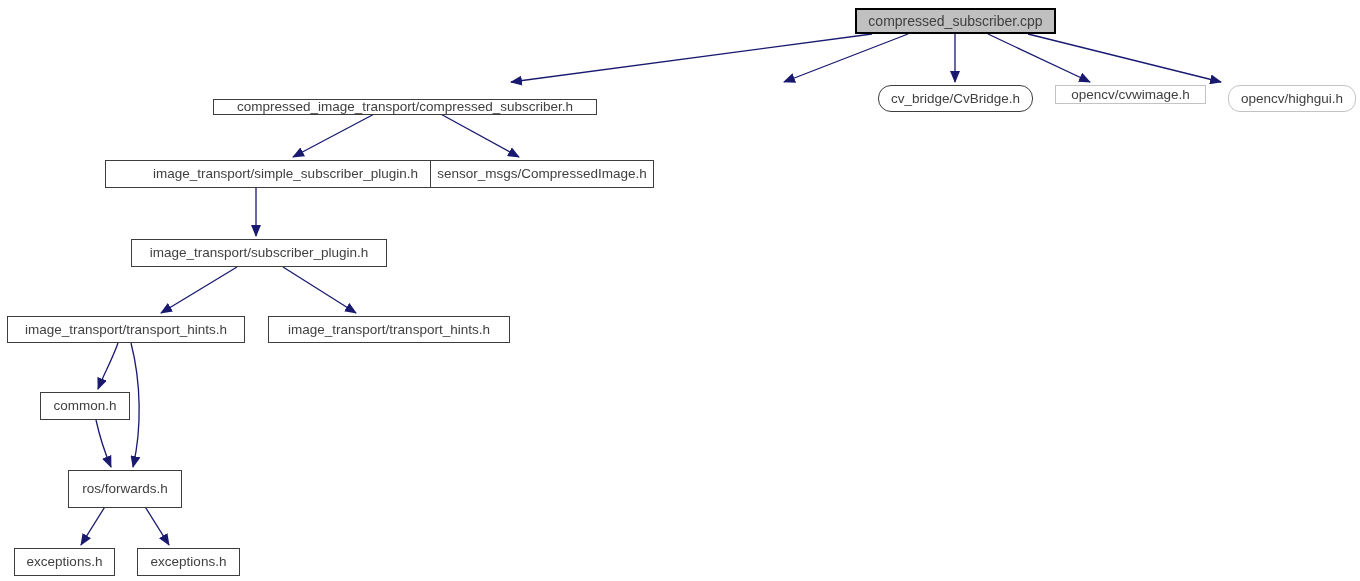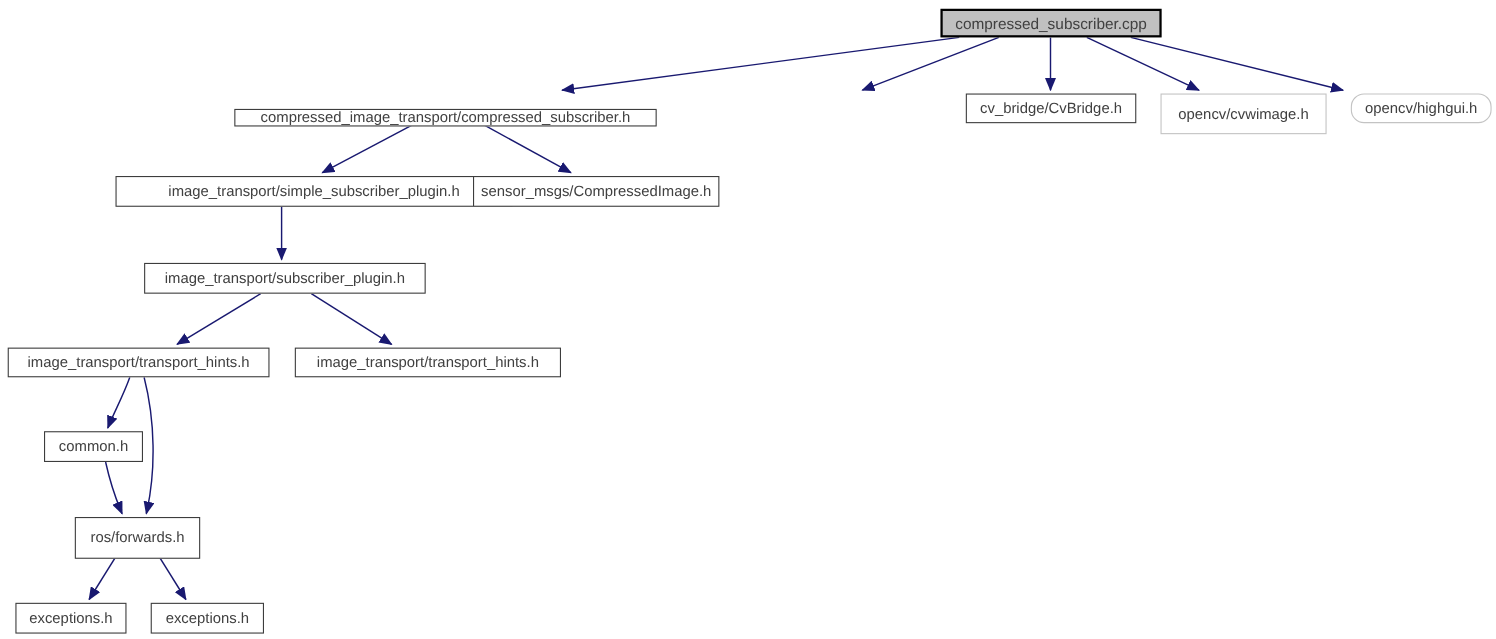--- a/index.html
+++ b/index.html
@@ -69,7 +69,7 @@
   <div class="node" style="left:213px; top:99px; width:384px; height:16px;">compressed_image_transport/compressed_subscriber.h</div>
 
 
-  <div class="node" style="left:878px; top:85px; width:155px; height:27px;">cv_bridge/CvBridge.h</div>
+  <div class="node" style="left:878px; top:85px; width:155px; height:27px;border-radius:13px;">cv_bridge/CvBridge.h</div>
 
   <div class="node ext" style="left:1055px; top:85px; width:151px; height:37px;">opencv/cvwimage.h</div>
 

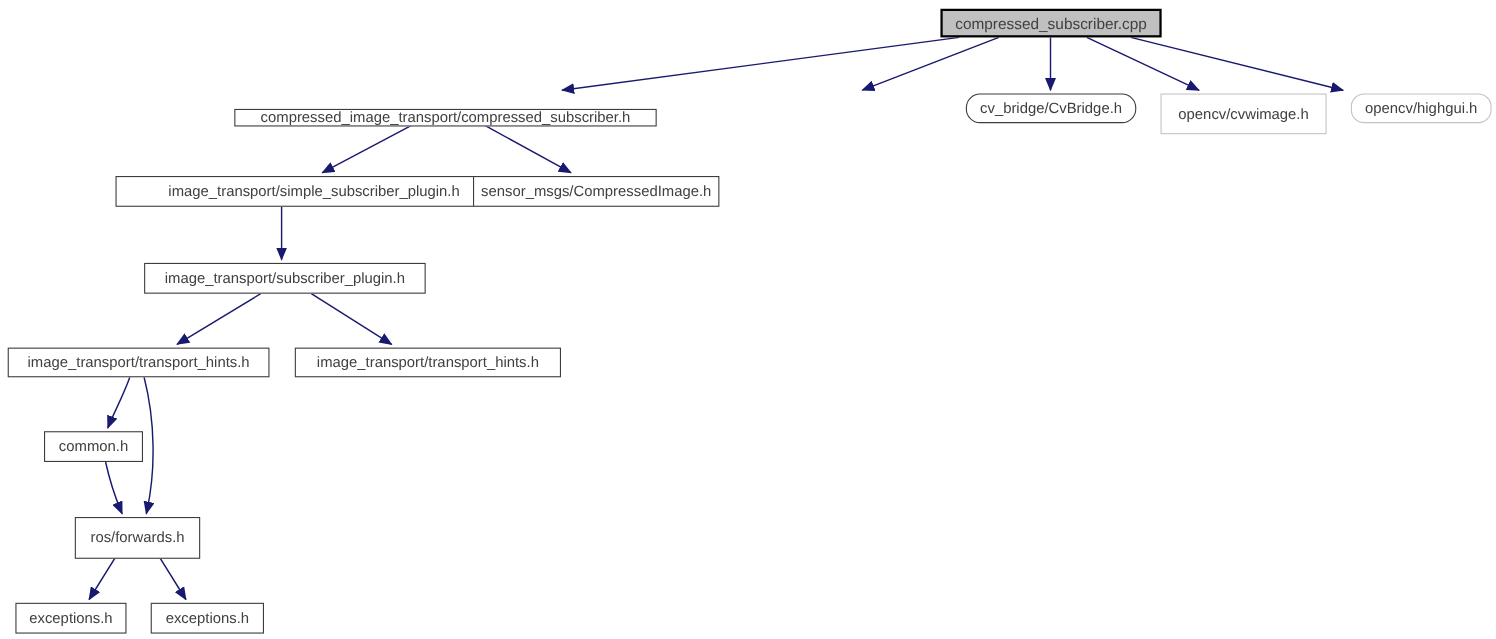--- a/index.html
+++ b/index.html
@@ -71,7 +71,7 @@
 
   <div class="node" style="left:878px; top:85px; width:155px; height:27px;border-radius:13px;">cv_bridge/CvBridge.h</div>
 
-  <div class="node ext" style="left:1055px; top:85px; width:151px; height:37px;">opencv/cvwimage.h</div>
+  <div class="node ext" style="left:1055px; top:85px; width:151px; height:19px;">opencv/cvwimage.h</div>
 
   <div class="node ext" style="left:1228px; top:85px; width:128px; height:27px;border-radius:12px;">opencv/highgui.h</div>
 

